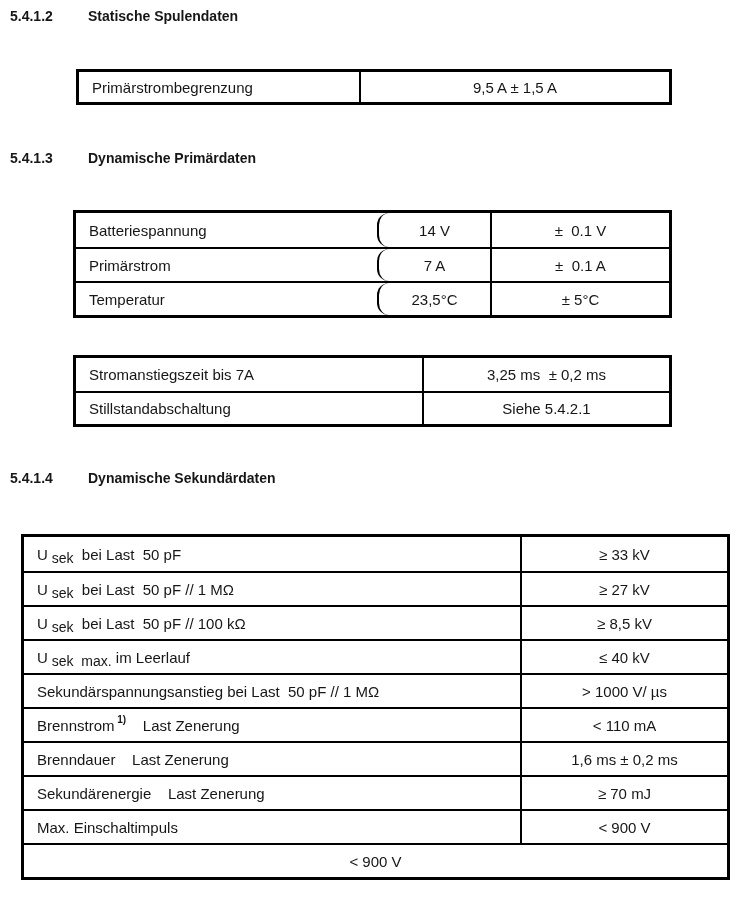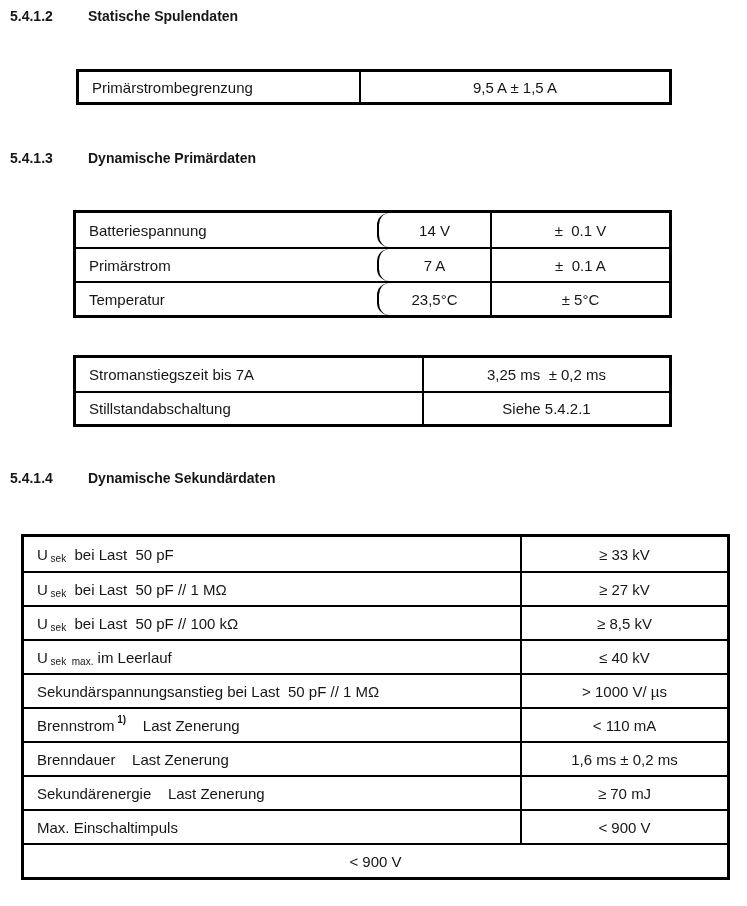--- a/index.html
+++ b/index.html
@@ -62,7 +62,7 @@
   #t4 .c1 { width: 496px; }
   #t4 .c2 { flex: 1; }
   .sub {
-    font-size: 10px;
+    font-size: 14px;
     position: relative;
     top: 4px;
     white-space: pre;

